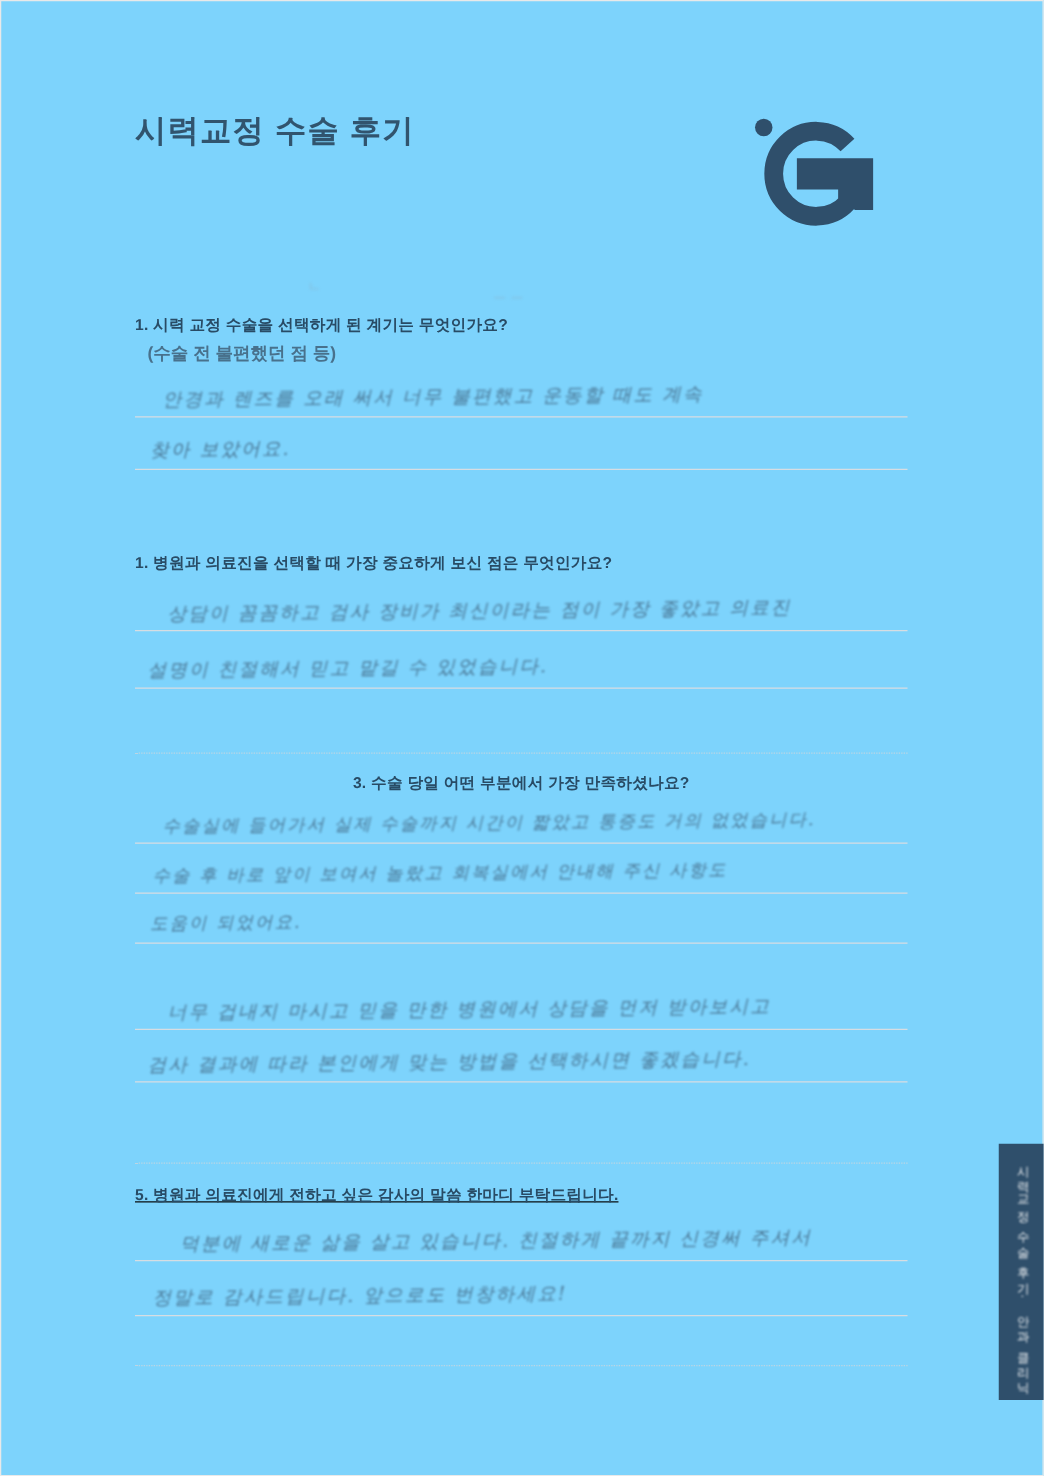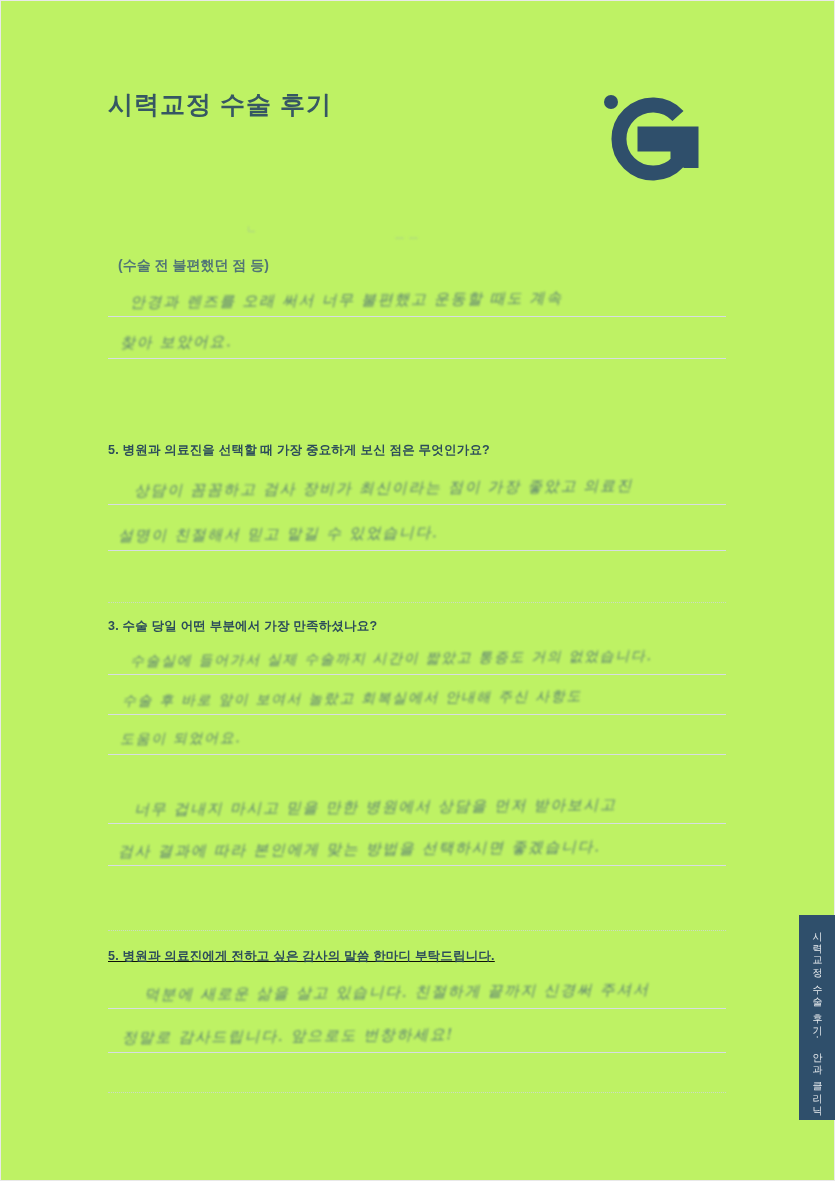--- a/index.html
+++ b/index.html
@@ -21,7 +21,7 @@
     left: 0; top: 0;
     width: 835px;
     height: 1181px;
-    background: #bef264;
+    background: #7dd3fc;
     box-sizing: border-box;
   }
 

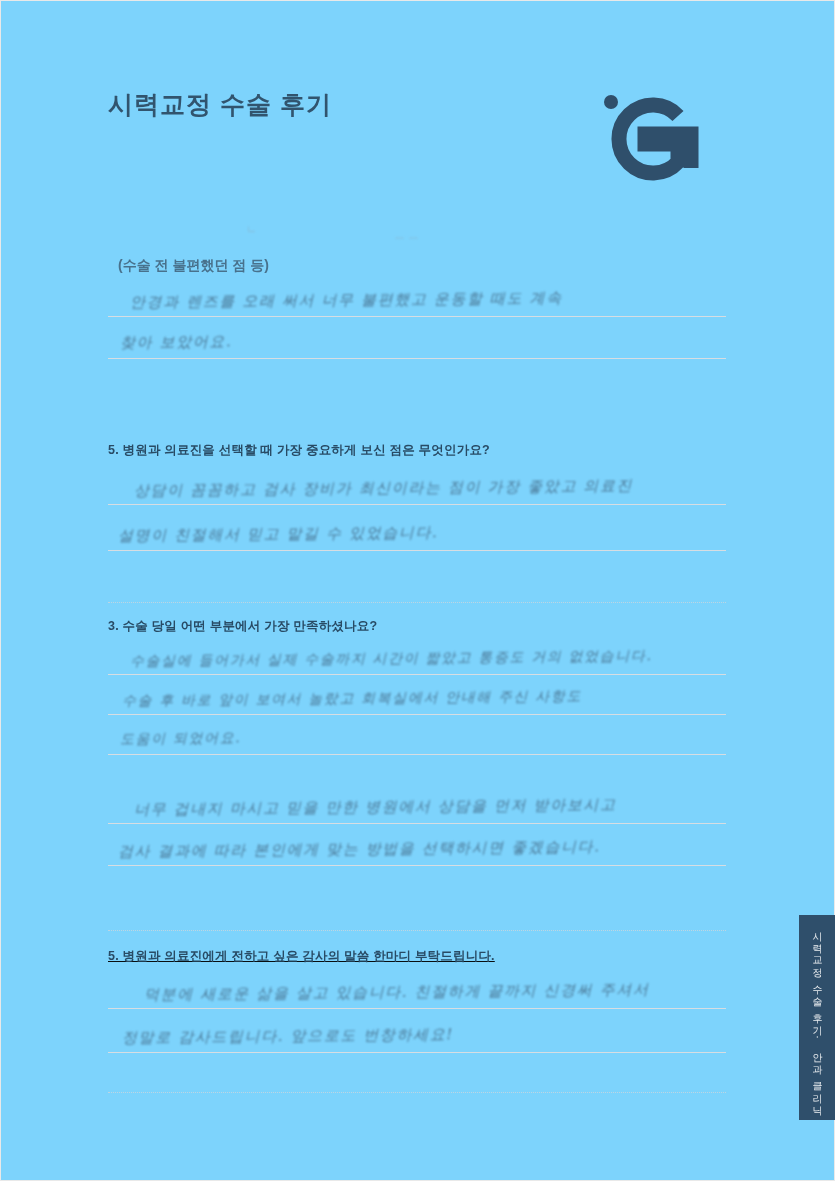--- a/index.html
+++ b/index.html
@@ -167,6 +167,7 @@
   <div class="smudge" style="left:394px; top:228px;">ㅡ ㅡ</div>
 
   <div class="qa" style="top:252px;">
+    <div class="q-text">1. 시력 교정 수술을 선택하게 된 계기는 무엇인가요?</div>
     <div class="q-sub">(수술 전 불편했던 점 등)</div>
     <div class="ans-line">
       <div class="hand" style="left:22px;">안경과 렌즈를 오래 써서 너무 불편했고 운동할 때도 계속</div>

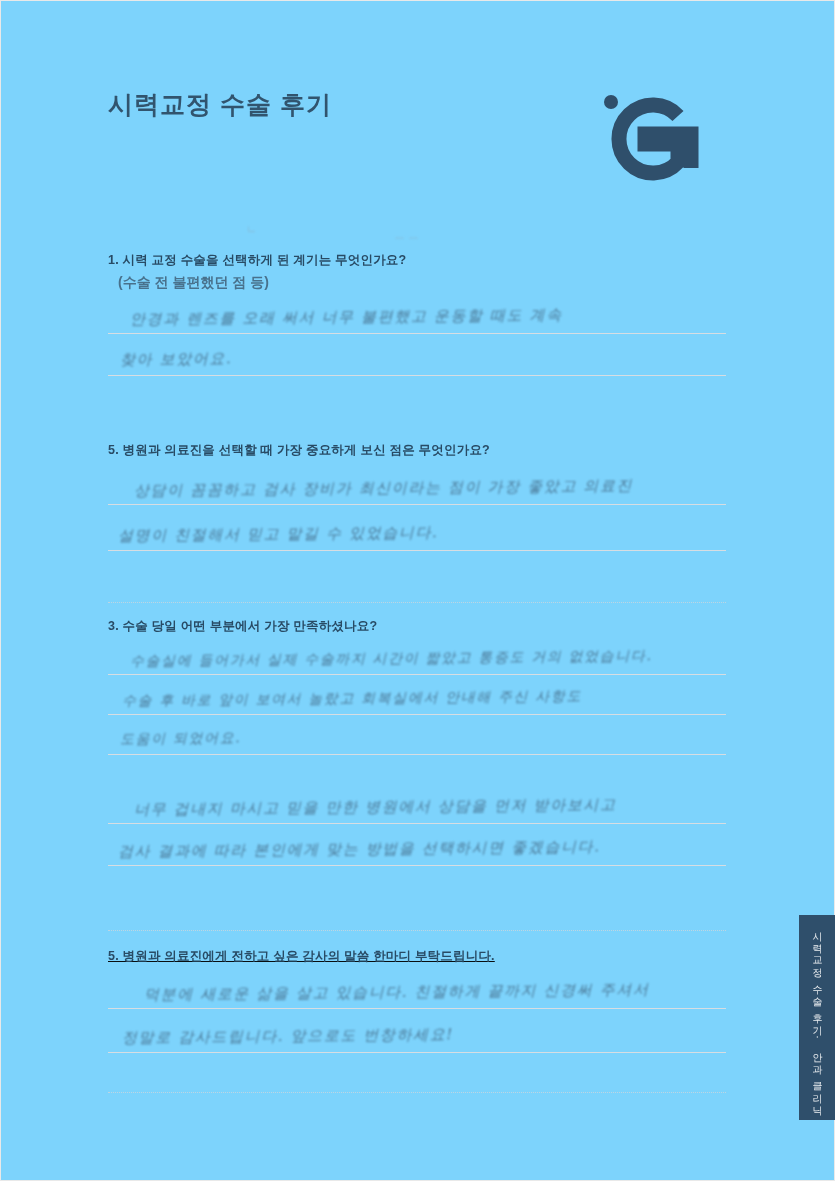--- a/index.html
+++ b/index.html
@@ -180,7 +180,7 @@
   </div>
 
   <div class="qa" style="top:442px;">
-    <div class="q-text">5. 병원과 의료진을 선택할 때 가장 중요하게 보신 점은 무엇인가요?</div>
+    <div class="q-text">1. 병원과 의료진을 선택할 때 가장 중요하게 보신 점은 무엇인가요?</div>
     <div class="ans-line" style="height:46px;text-align:right;">
       <div class="hand" style="left:26px;">상담이 꼼꼼하고 검사 장비가 최신이라는 점이 가장 좋았고 의료진</div>
       <div class="rule"></div>

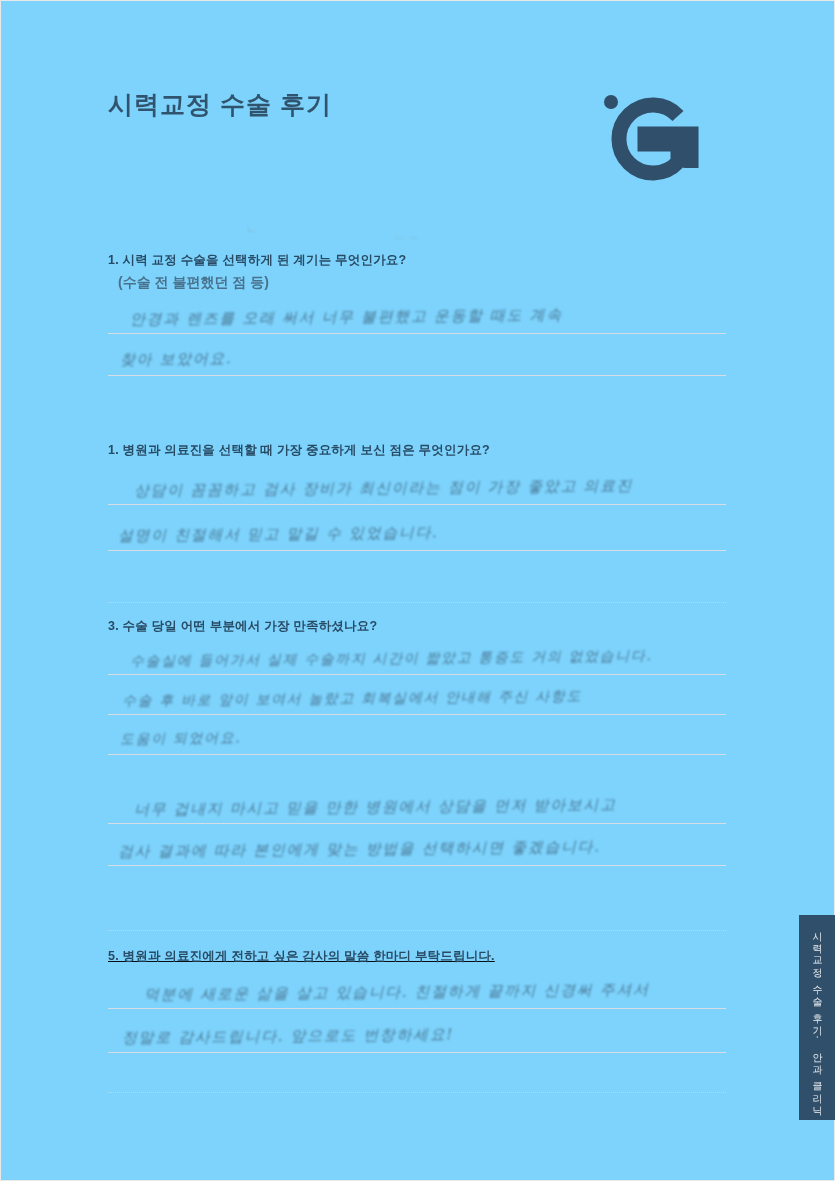--- a/index.html
+++ b/index.html
@@ -193,7 +193,7 @@
 
   <div class="sep" style="top:602px;"></div>
 
-  <div class="qa" style="top:618px;">
+  <div class="qa" style="top:618px;text-align:center;">
     <div class="q-text">3. 수술 당일 어떤 부분에서 가장 만족하셨나요?</div>
     <div class="ans-line" style="height:40px;">
       <div class="hand" style="left:22px; font-size:14px;">수술실에 들어가서 실제 수술까지 시간이 짧았고 통증도 거의 없었습니다.</div>

